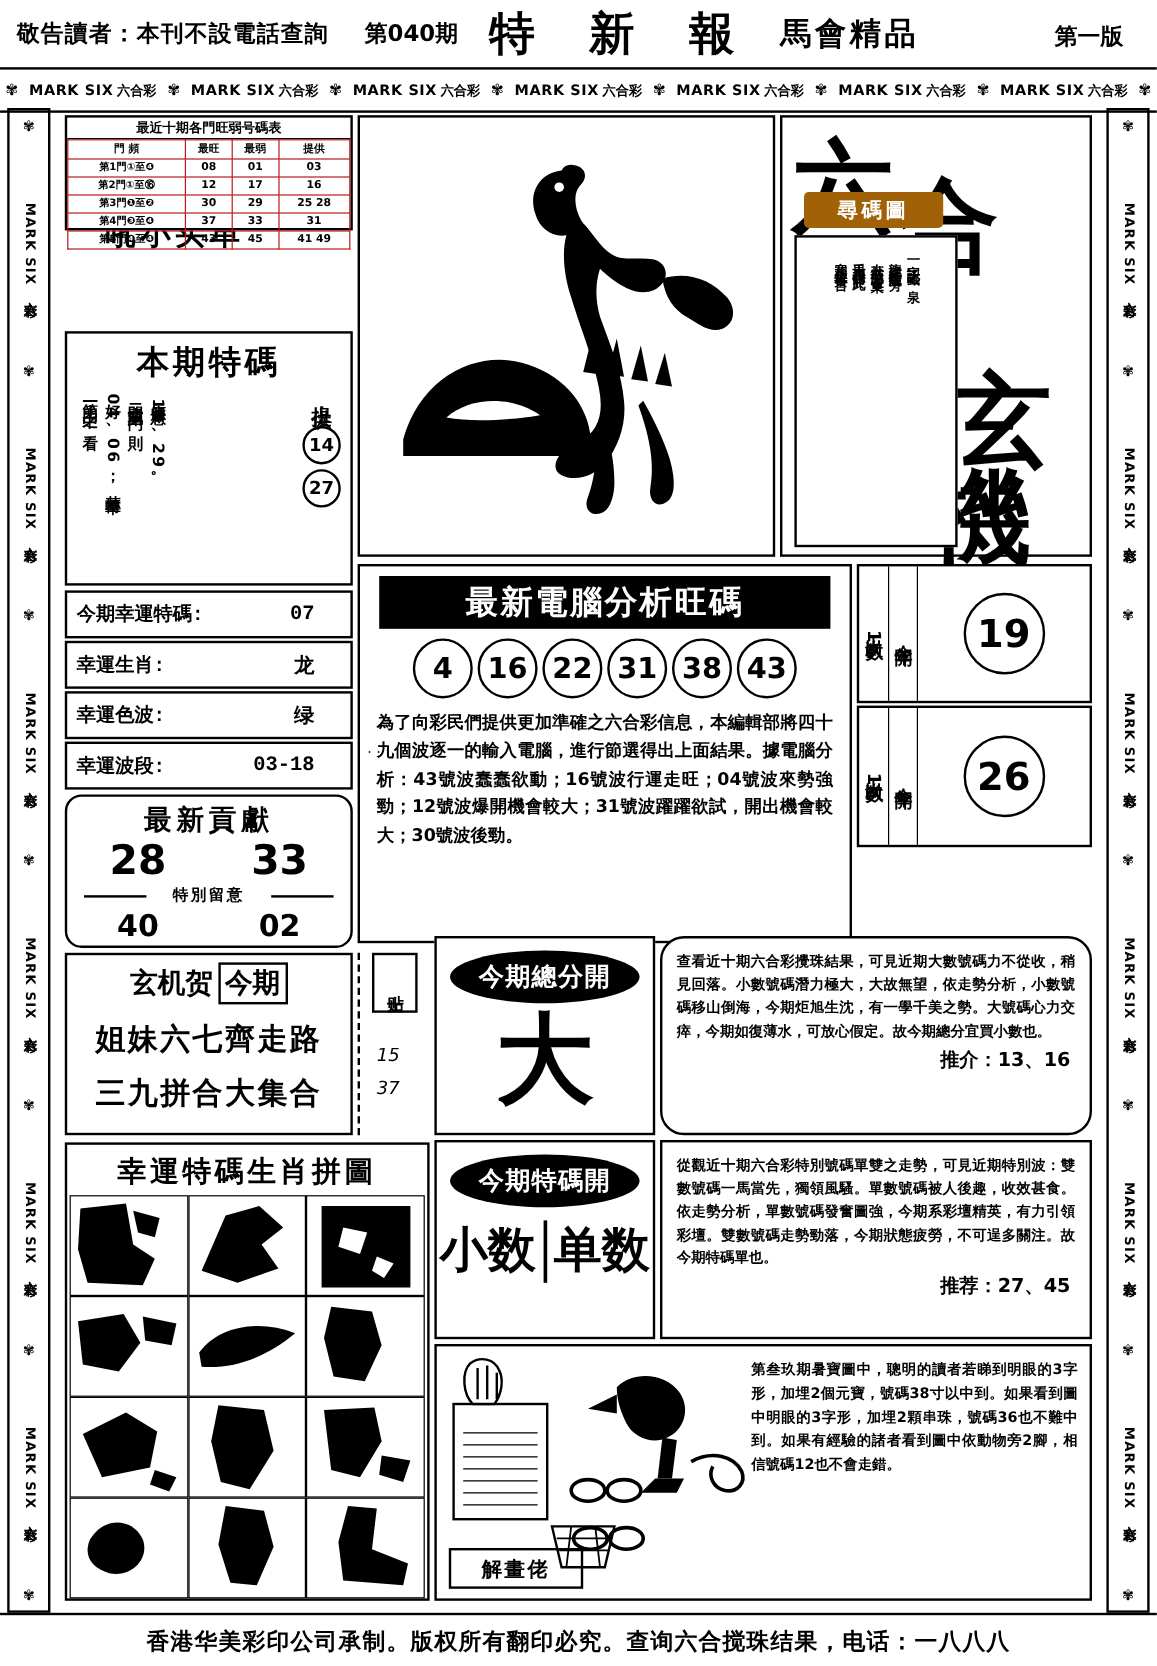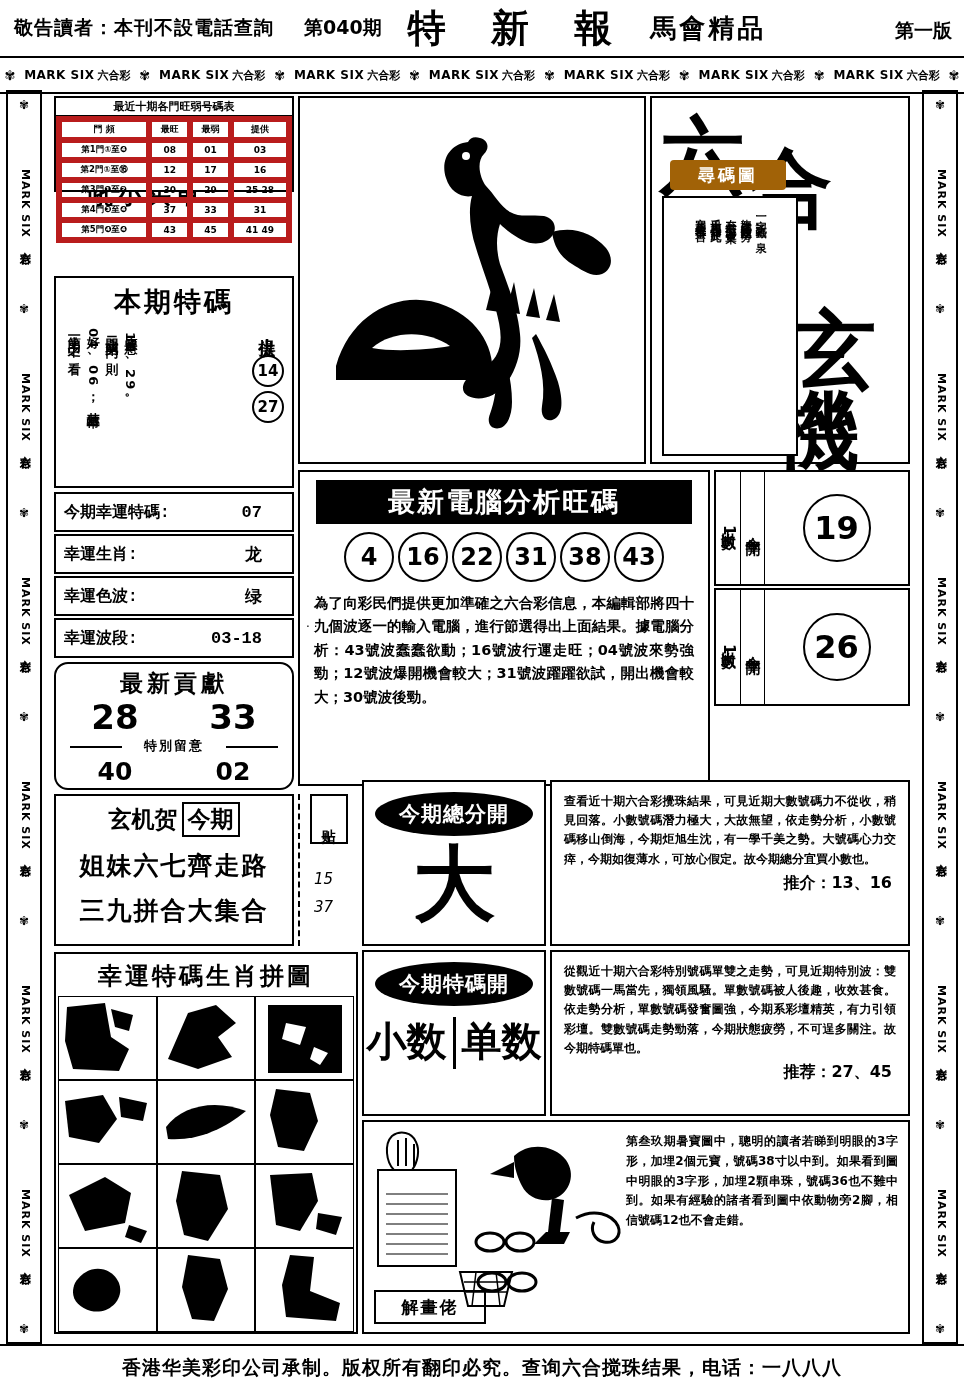--- a/index.html
+++ b/index.html
@@ -21,7 +21,7 @@
   .mh-issue{font-size:19px;font-weight:bold;margin-left:30px;}
   .mh-title{font-size:38px;font-weight:bold;margin-left:26px;letter-spacing:16px;font-family:"DejaVu Serif","Liberation Serif",serif;}
   .mh-brand{font-size:26px;font-weight:bold;margin-left:22px;letter-spacing:3px;}
-  .mh-page{font-size:19px;font-weight:bold;position:absolute;right:12px;top:18px;}
+  .mh-page{font-size:19px;font-weight:bold;position:absolute;right:28px;top:18px;}
 
   
   .marquee{

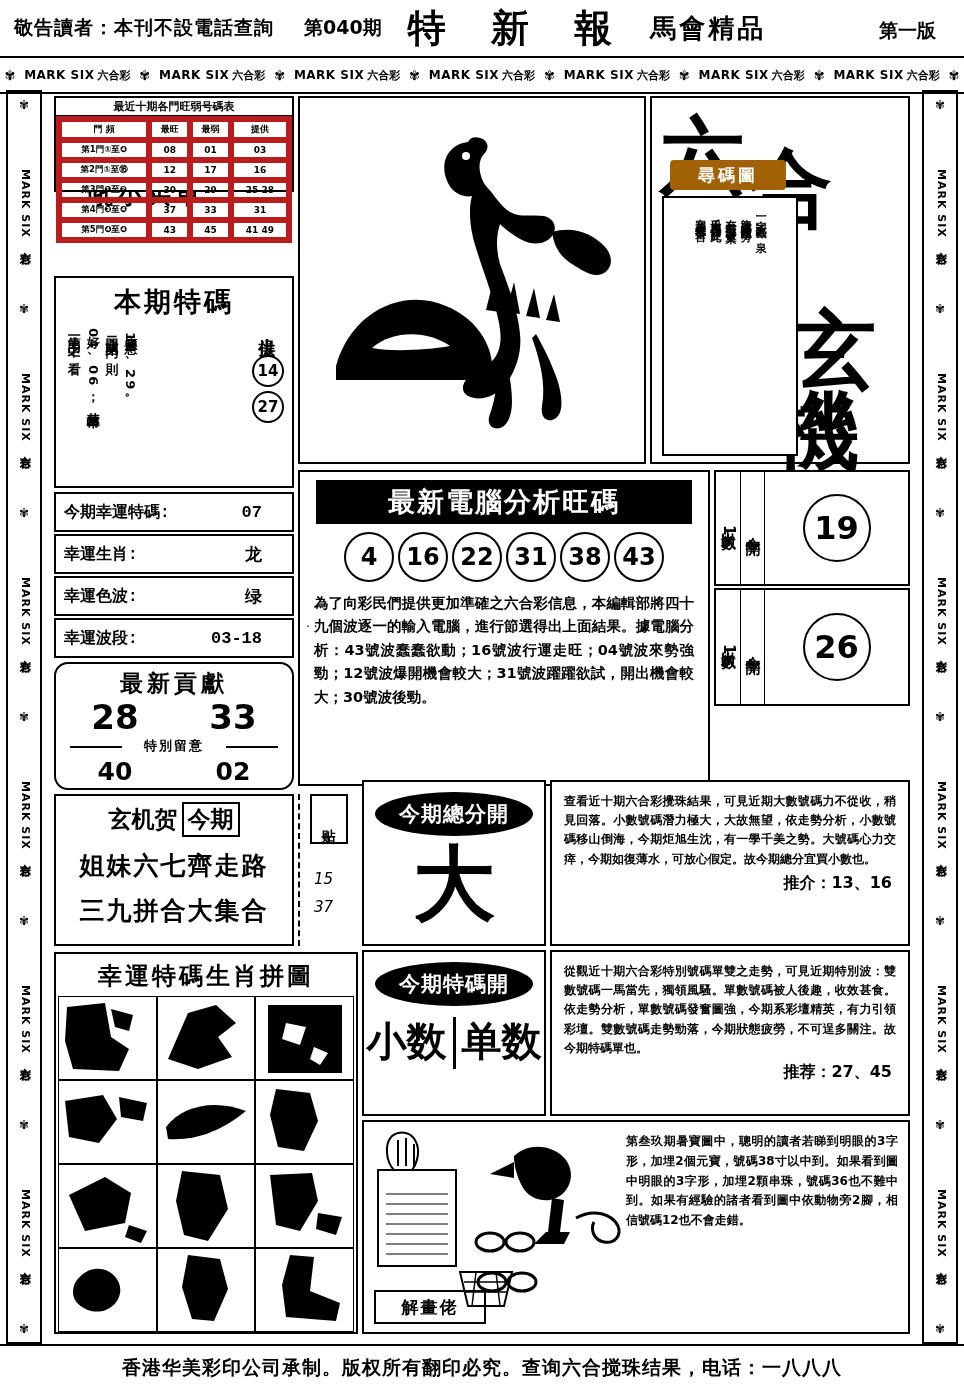--- a/index.html
+++ b/index.html
@@ -63,7 +63,7 @@
     padding:1px 0;
   }
   table.hot{width:100%;border-collapse:collapse;font-size:9px;}
-  table.hot th,table.hot td{border:6px solid #b91c1c;text-align:center;padding:1px 0;font-weight:bold;}
+  table.hot th,table.hot td{border:1px solid #b91c1c;text-align:center;padding:1px 0;font-weight:bold;}
   table.hot th{font-size:9px;}
   table.hot td.lbl{font-size:8.5px;white-space:nowrap;}
 

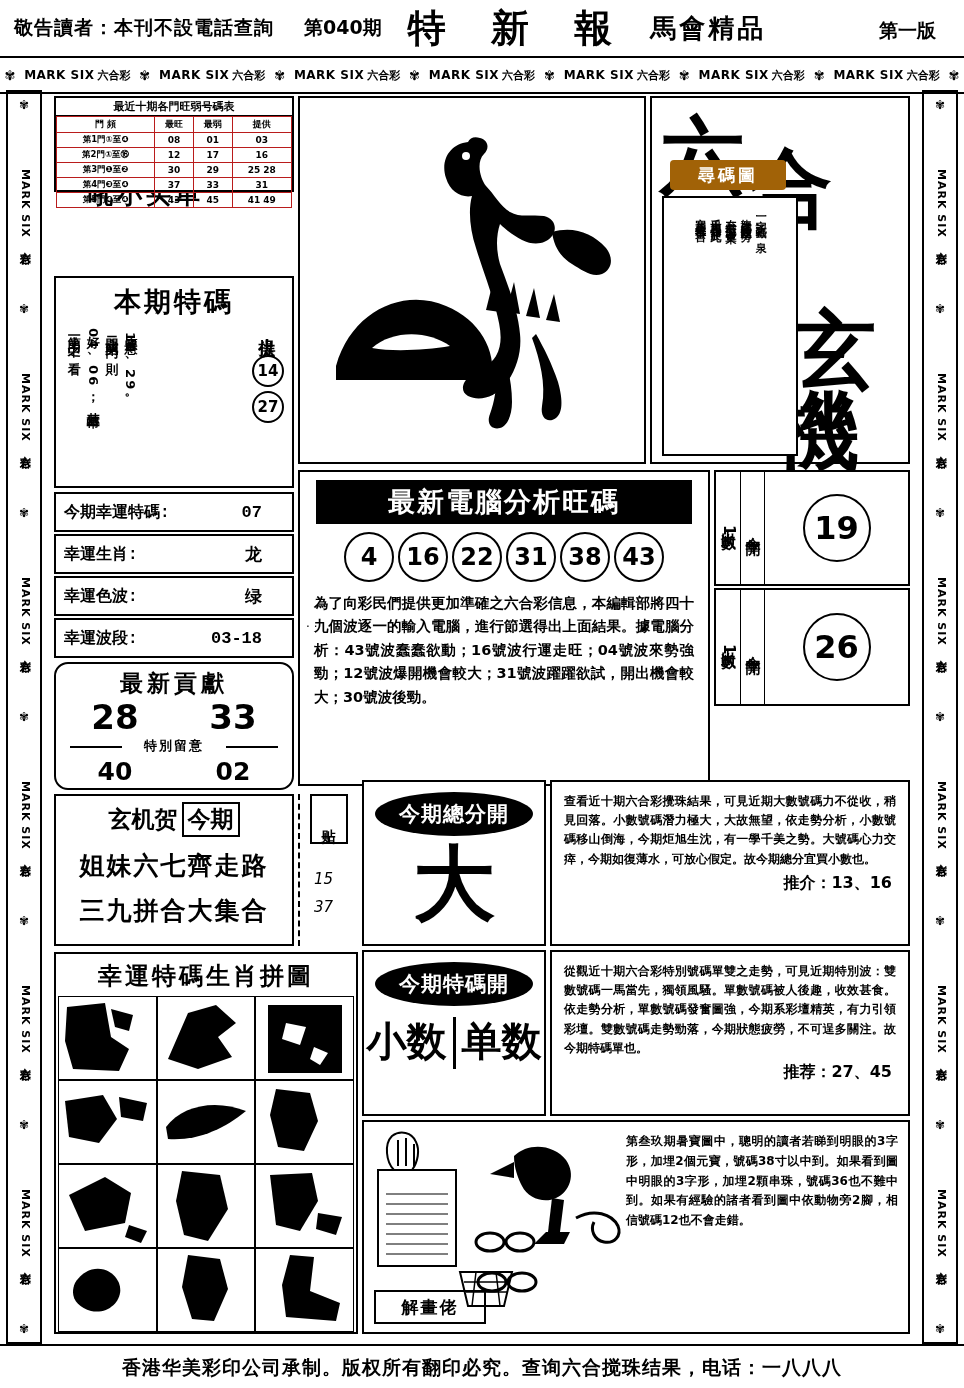--- a/index.html
+++ b/index.html
@@ -210,7 +210,7 @@
   .twochar .sep{width:3px;height:52px;background:#000;margin:0 2px;}
 
   
-  .cm1{left:502px;top:688px;width:360px;height:166px;}
+  .cm1{left:502px;top:688px;width:360px;height:166px;border-radius:20px;}
   .cm2{left:502px;top:858px;width:360px;height:166px;}
   .cm .p{font-size:12px;line-height:1.6;text-align:justify;padding:10px 12px 0;font-weight:bold;}
   .cm .rec{text-align:right;font-size:16px;font-weight:bold;padding:4px 16px 0;}

